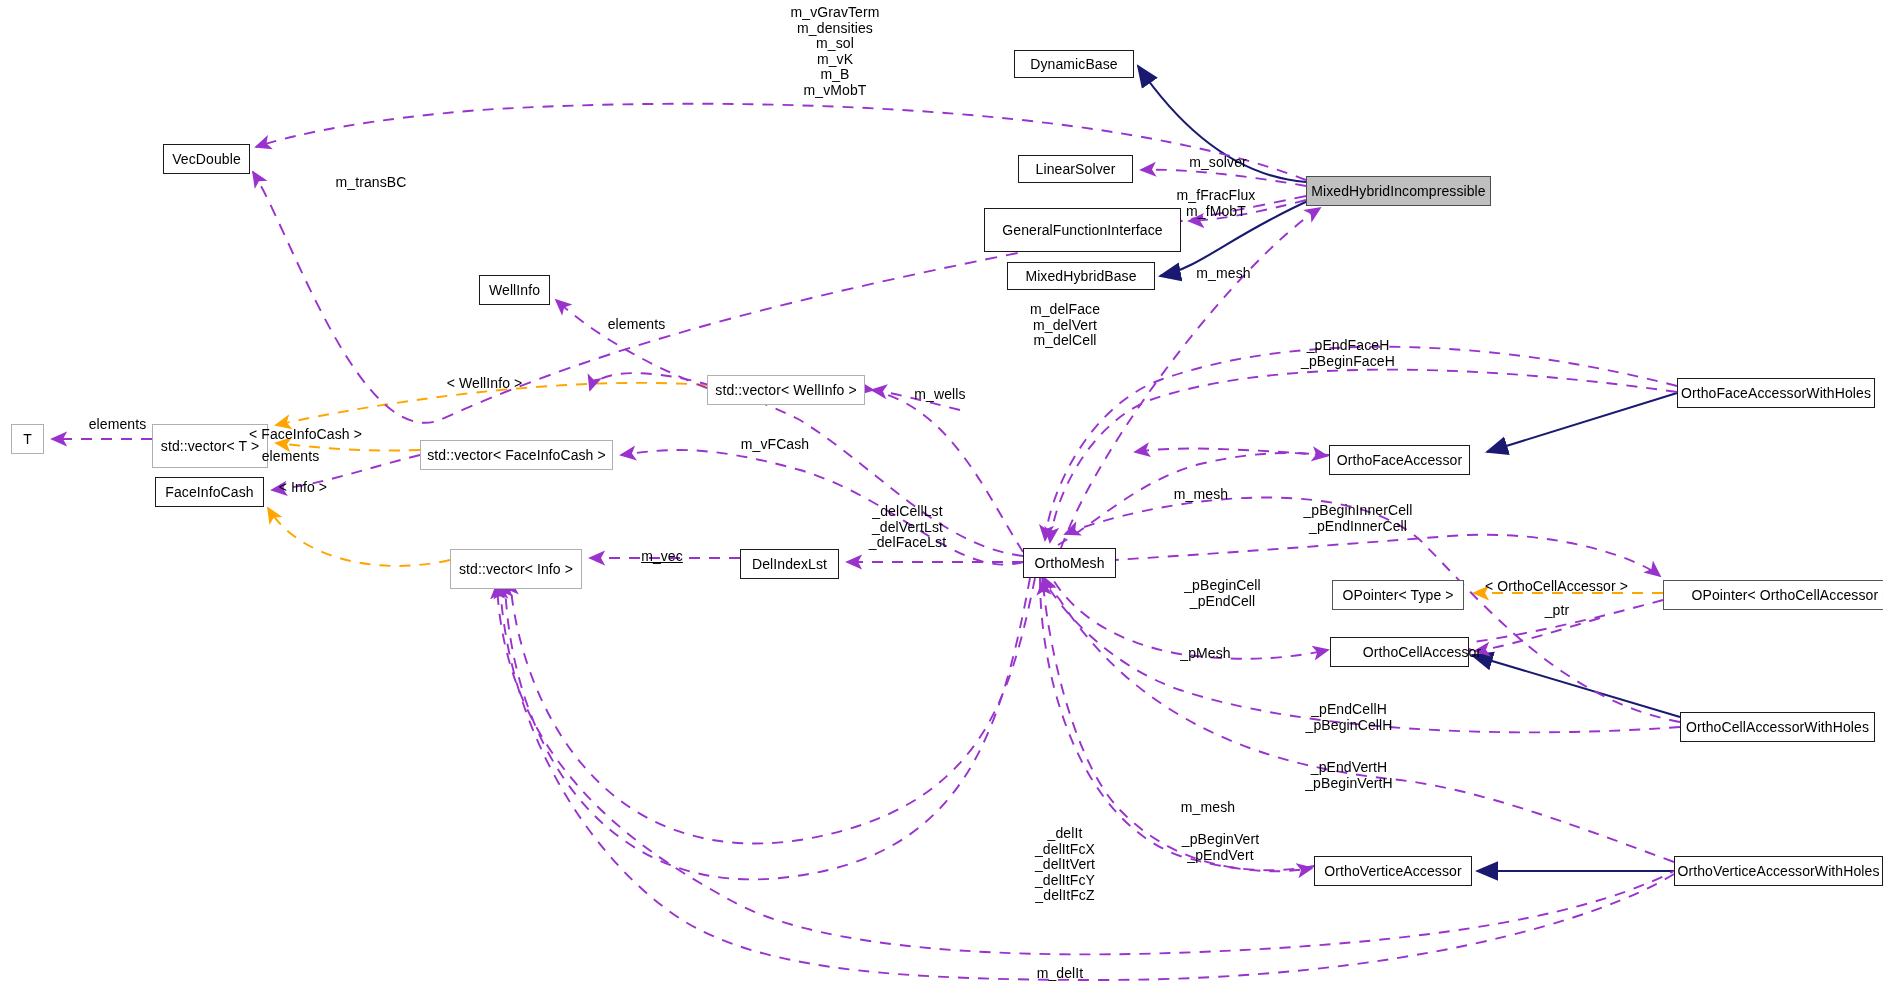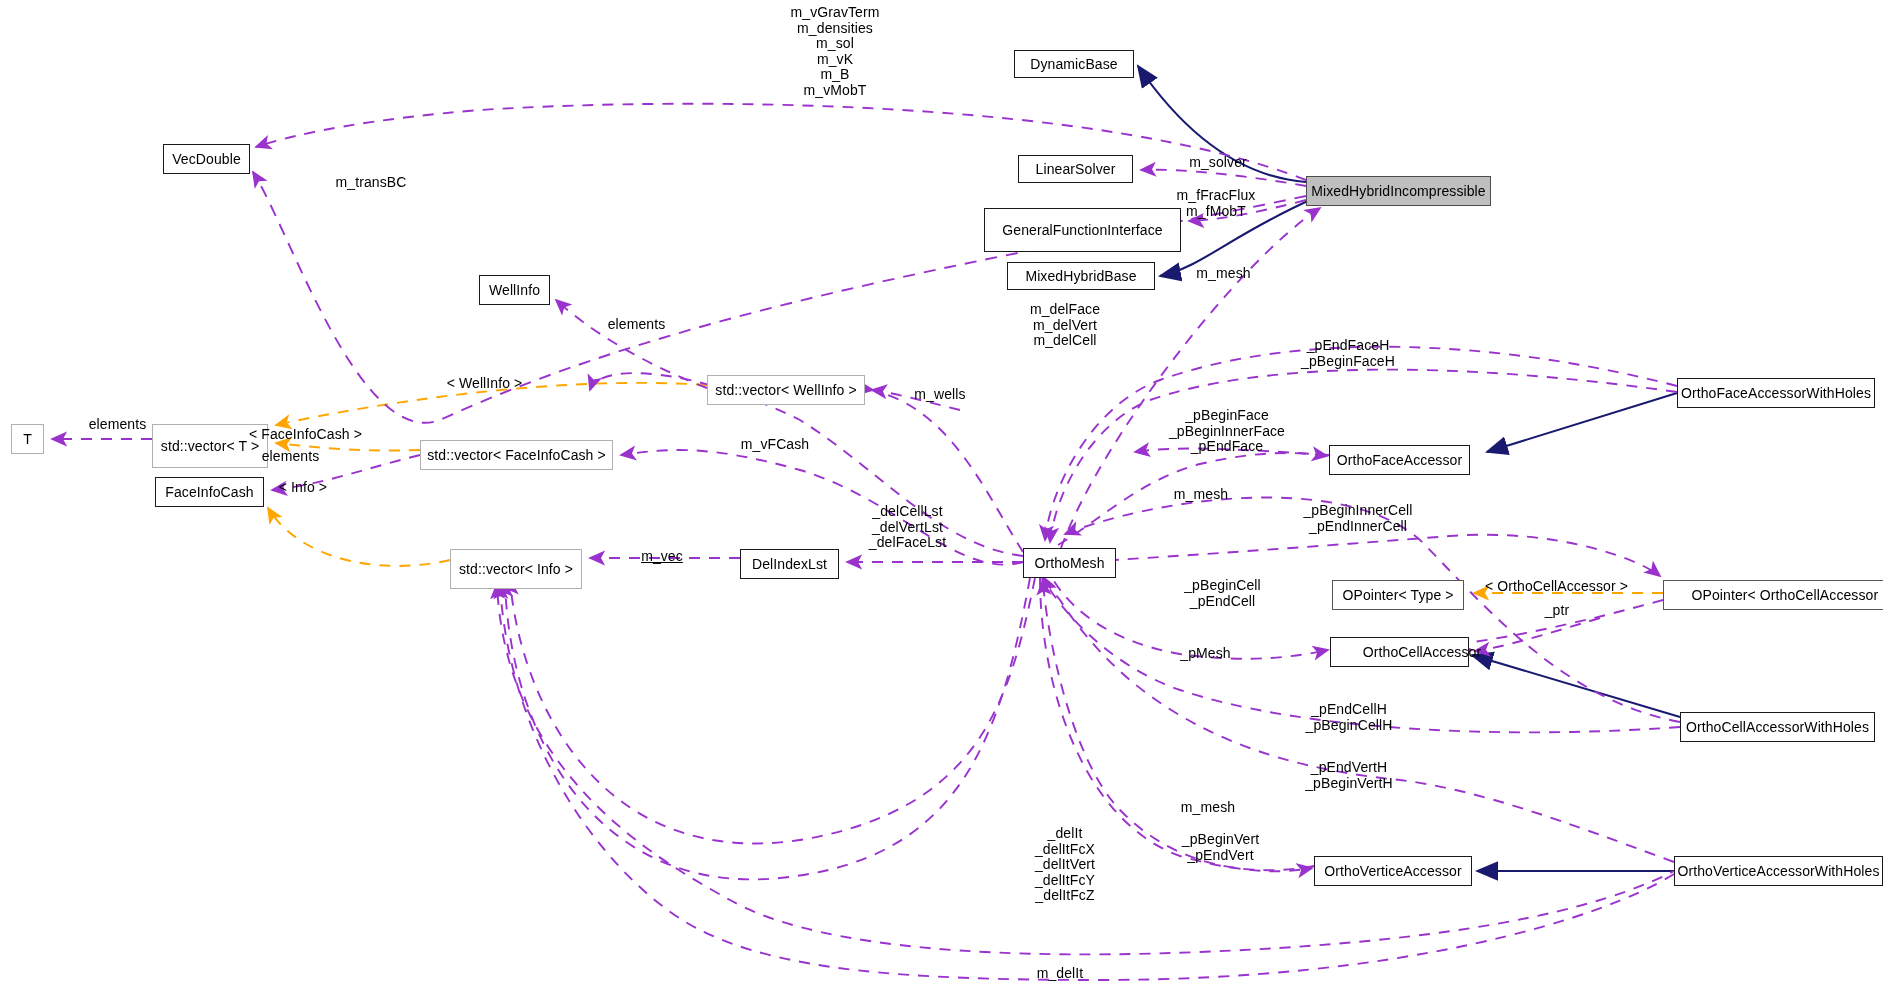--- a/index.html
+++ b/index.html
@@ -242,9 +242,6 @@
   <div class="edge-label" style="left:1263px; top:338px; width:170px;">_pEndFaceH
 _pBeginFaceH</div>
 
-  <div class="edge-label" style="left:1137px; top:408px; width:180px;">_pBeginFace
-_pBeginInnerFace
-_pEndFace</div>
 
   <div class="edge-label" style="left:1141px; top:487px; width:120px;">m_mesh</div>
 

